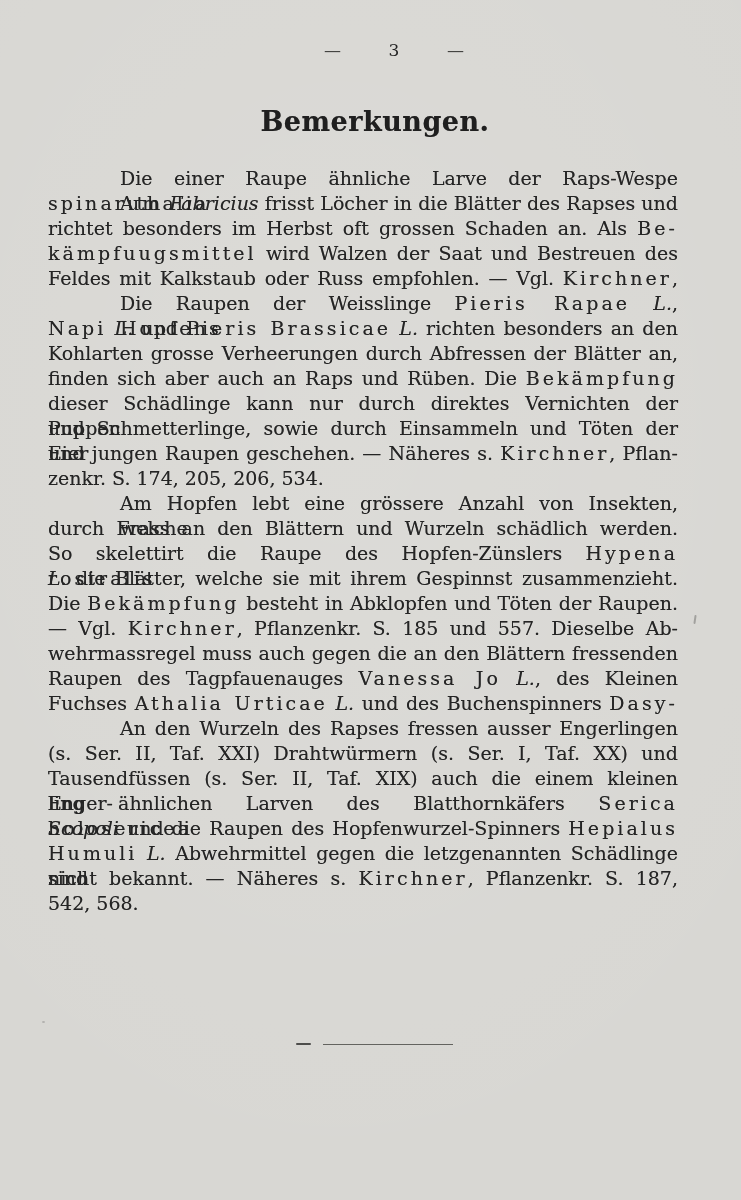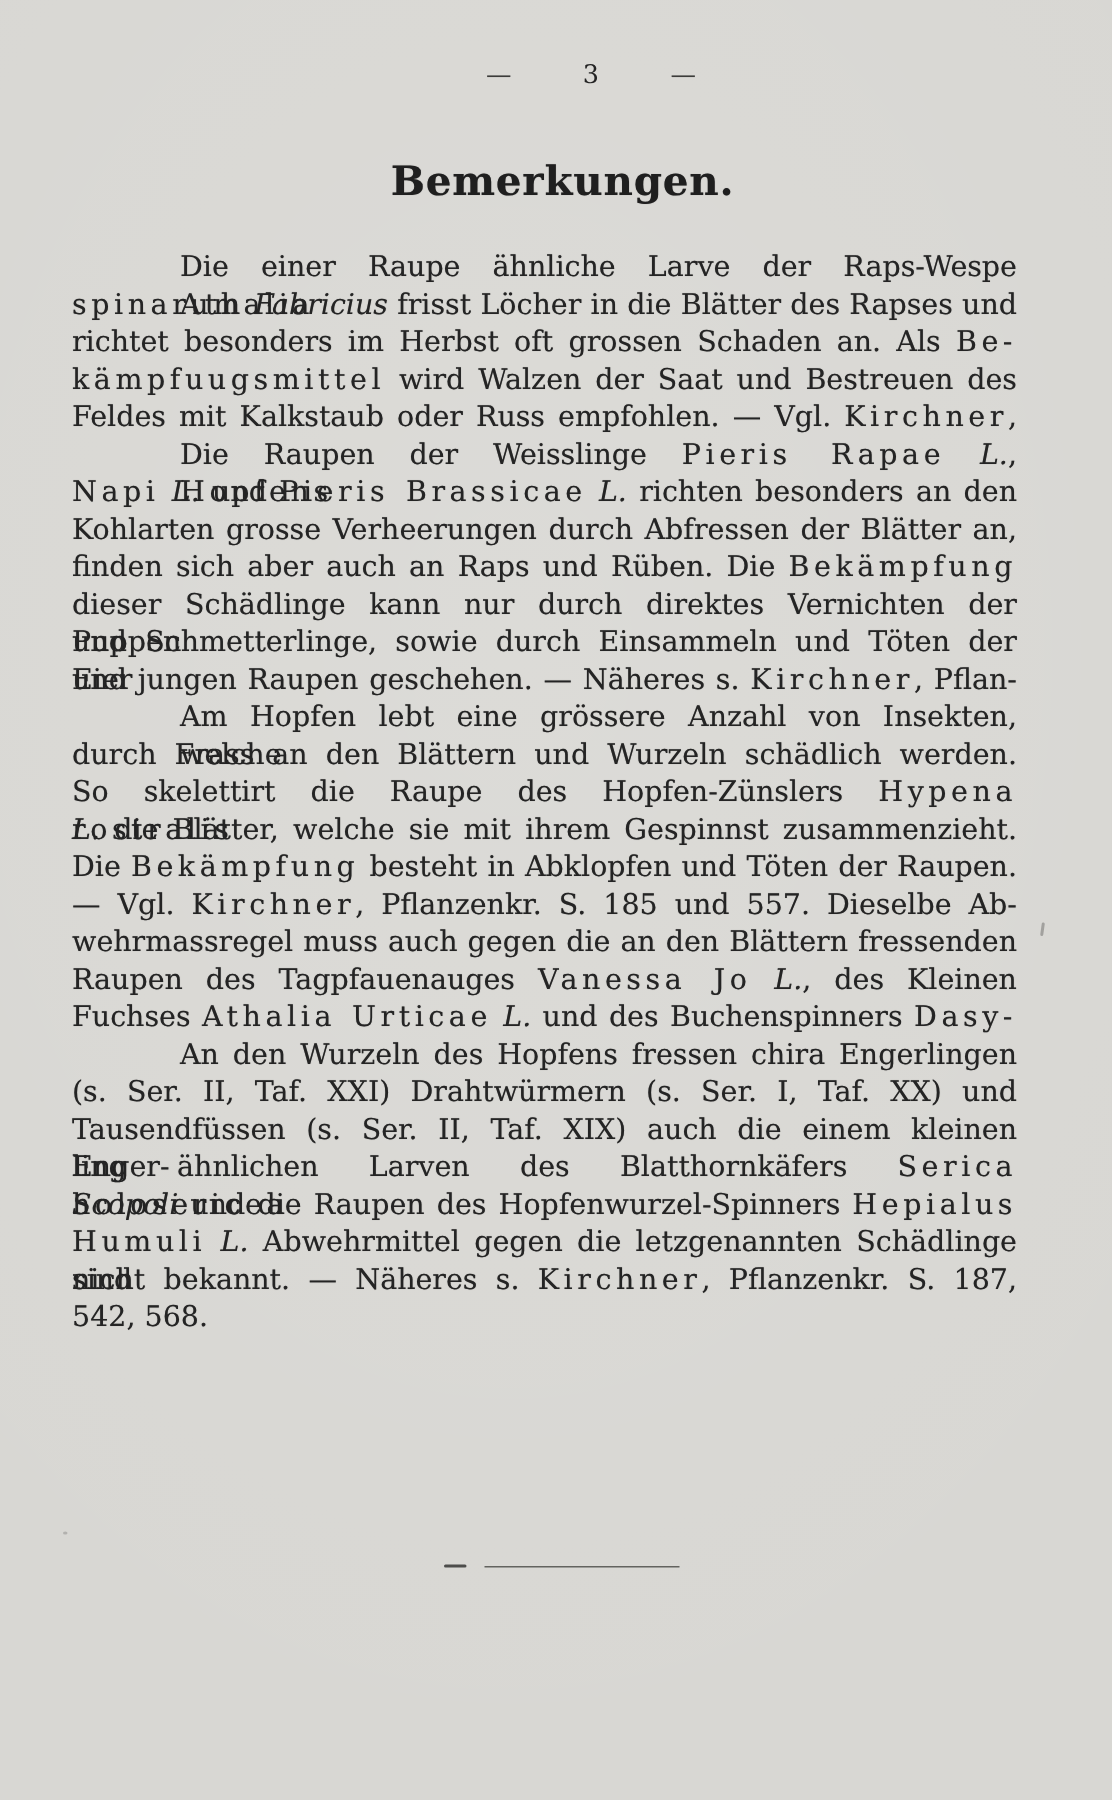--- a/index.html
+++ b/index.html
@@ -141,6 +141,7 @@
       <div class="line just">dieser Schädlinge kann nur durch direktes Vernichten der Puppen</div>
       <div class="line just">und Schmetterlinge, sowie durch Einsammeln und Töten der Eier</div>
       <div class="line just">und jungen Raupen geschehen. — Näheres s. <span class="sp">Kirchner</span>, Pflan-</div>
+      <div class="line">zenkr. S. 174, 205, 206, 534.</div>
       <div class="line just ind">Am Hopfen lebt eine grössere Anzahl von Insekten, welche</div>
       <div class="line just">durch Frass an den Blättern und Wurzeln schädlich werden.</div>
       <div class="line just">So skelettirt die Raupe des Hopfen-Zünslers <span class="sp">Hypena rostralis</span></div>

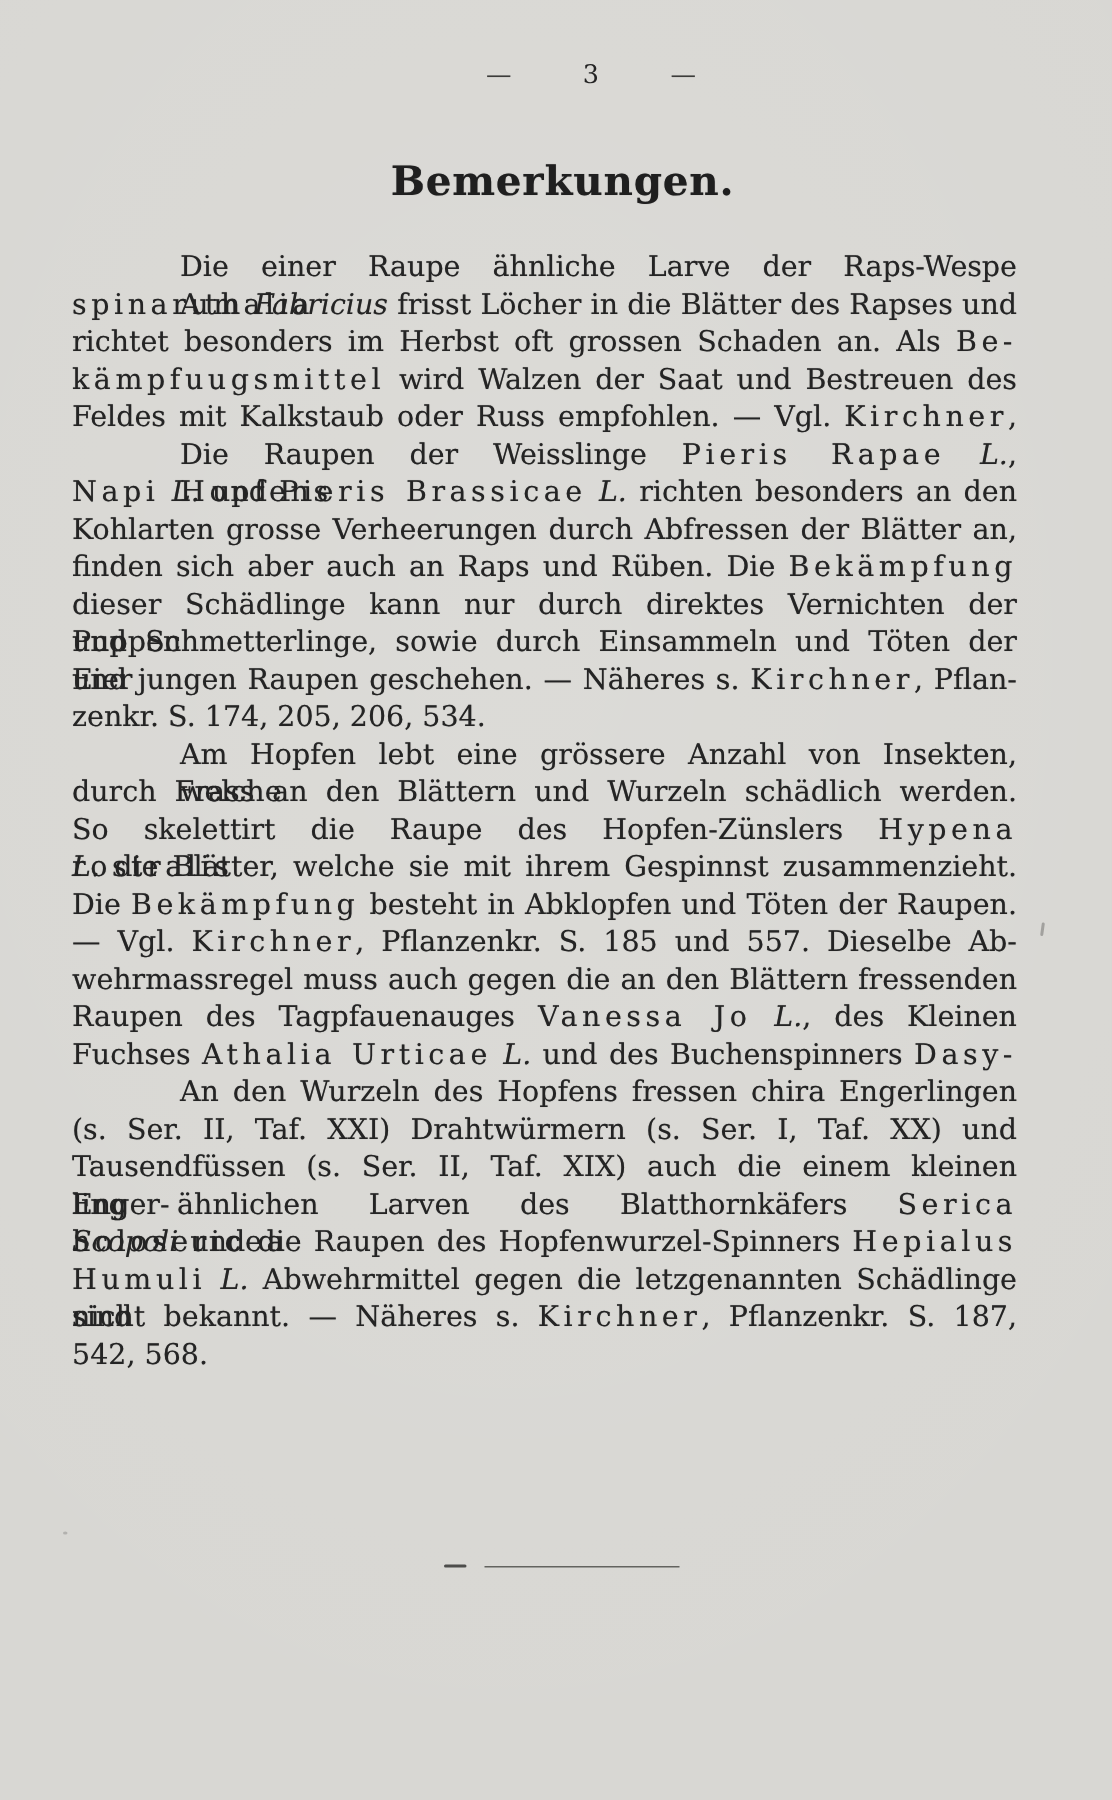--- a/index.html
+++ b/index.html
@@ -151,7 +151,7 @@
       <div class="line just">wehrmassregel muss auch gegen die an den Blättern fressenden</div>
       <div class="line just">Raupen des Tagpfauenauges <span class="sp">Vanessa Jo</span> <span class="it">L.</span>, des Kleinen</div>
       <div class="line just">Fuchses <span class="sp">Athalia Urticae</span> <span class="it">L.</span> und des Buchenspinners <span class="sp">Dasy-</span></div>
-      <div class="line just ind">An den Wurzeln des Hopfens fressen chira Engerlingen</div>
+      <div class="line just ind">An den Wurzeln des Rapses fressen ausser Engerlingen</div>
       <div class="line just">(s. Ser. II, Taf. XXI) Drahtwürmern (s. Ser. I, Taf. XX) und</div>
       <div class="line just">Tausendfüssen (s. Ser. II, Taf. XIX) auch die einem kleinen Enger-</div>
       <div class="line just">ling ähnlichen Larven des Blatthornkäfers <span class="sp">Serica holosericea</span></div>

